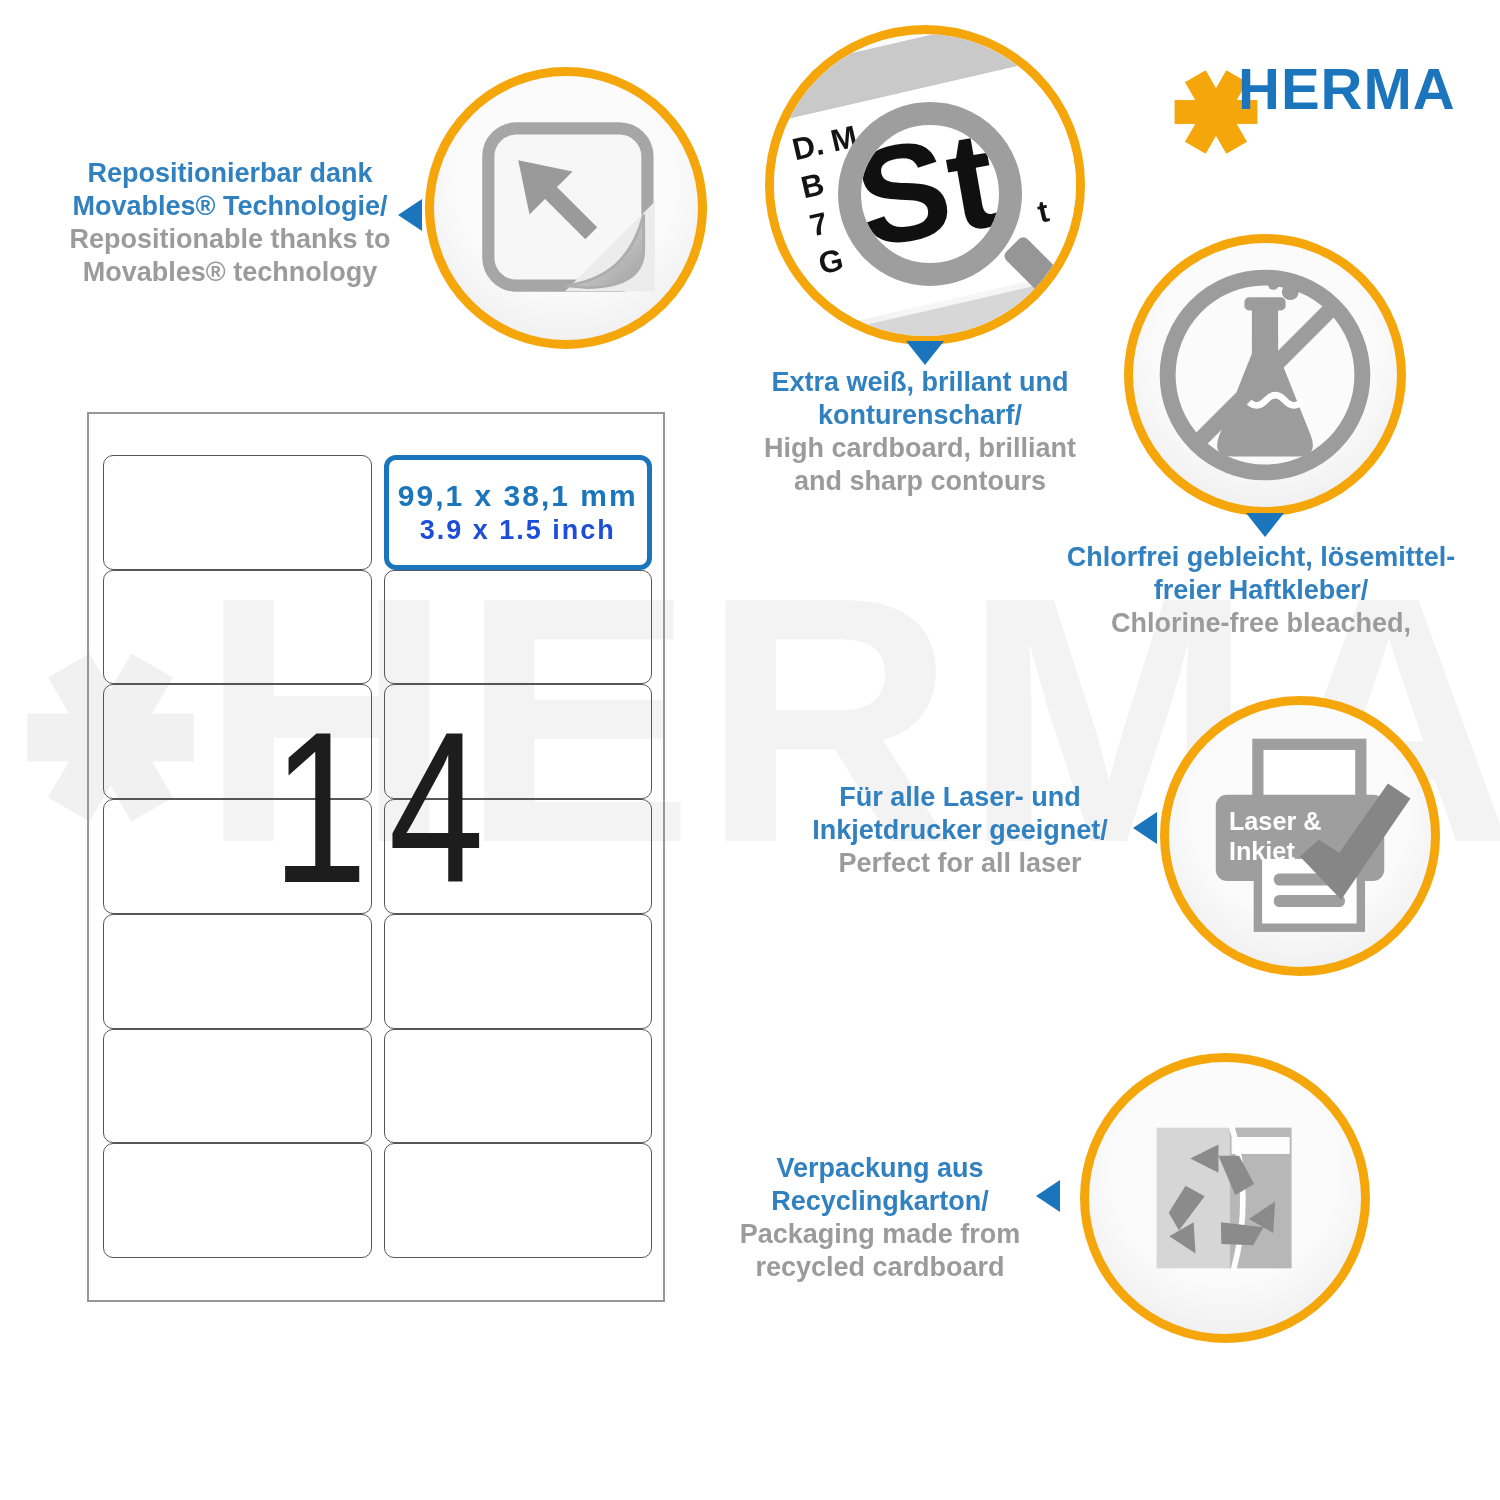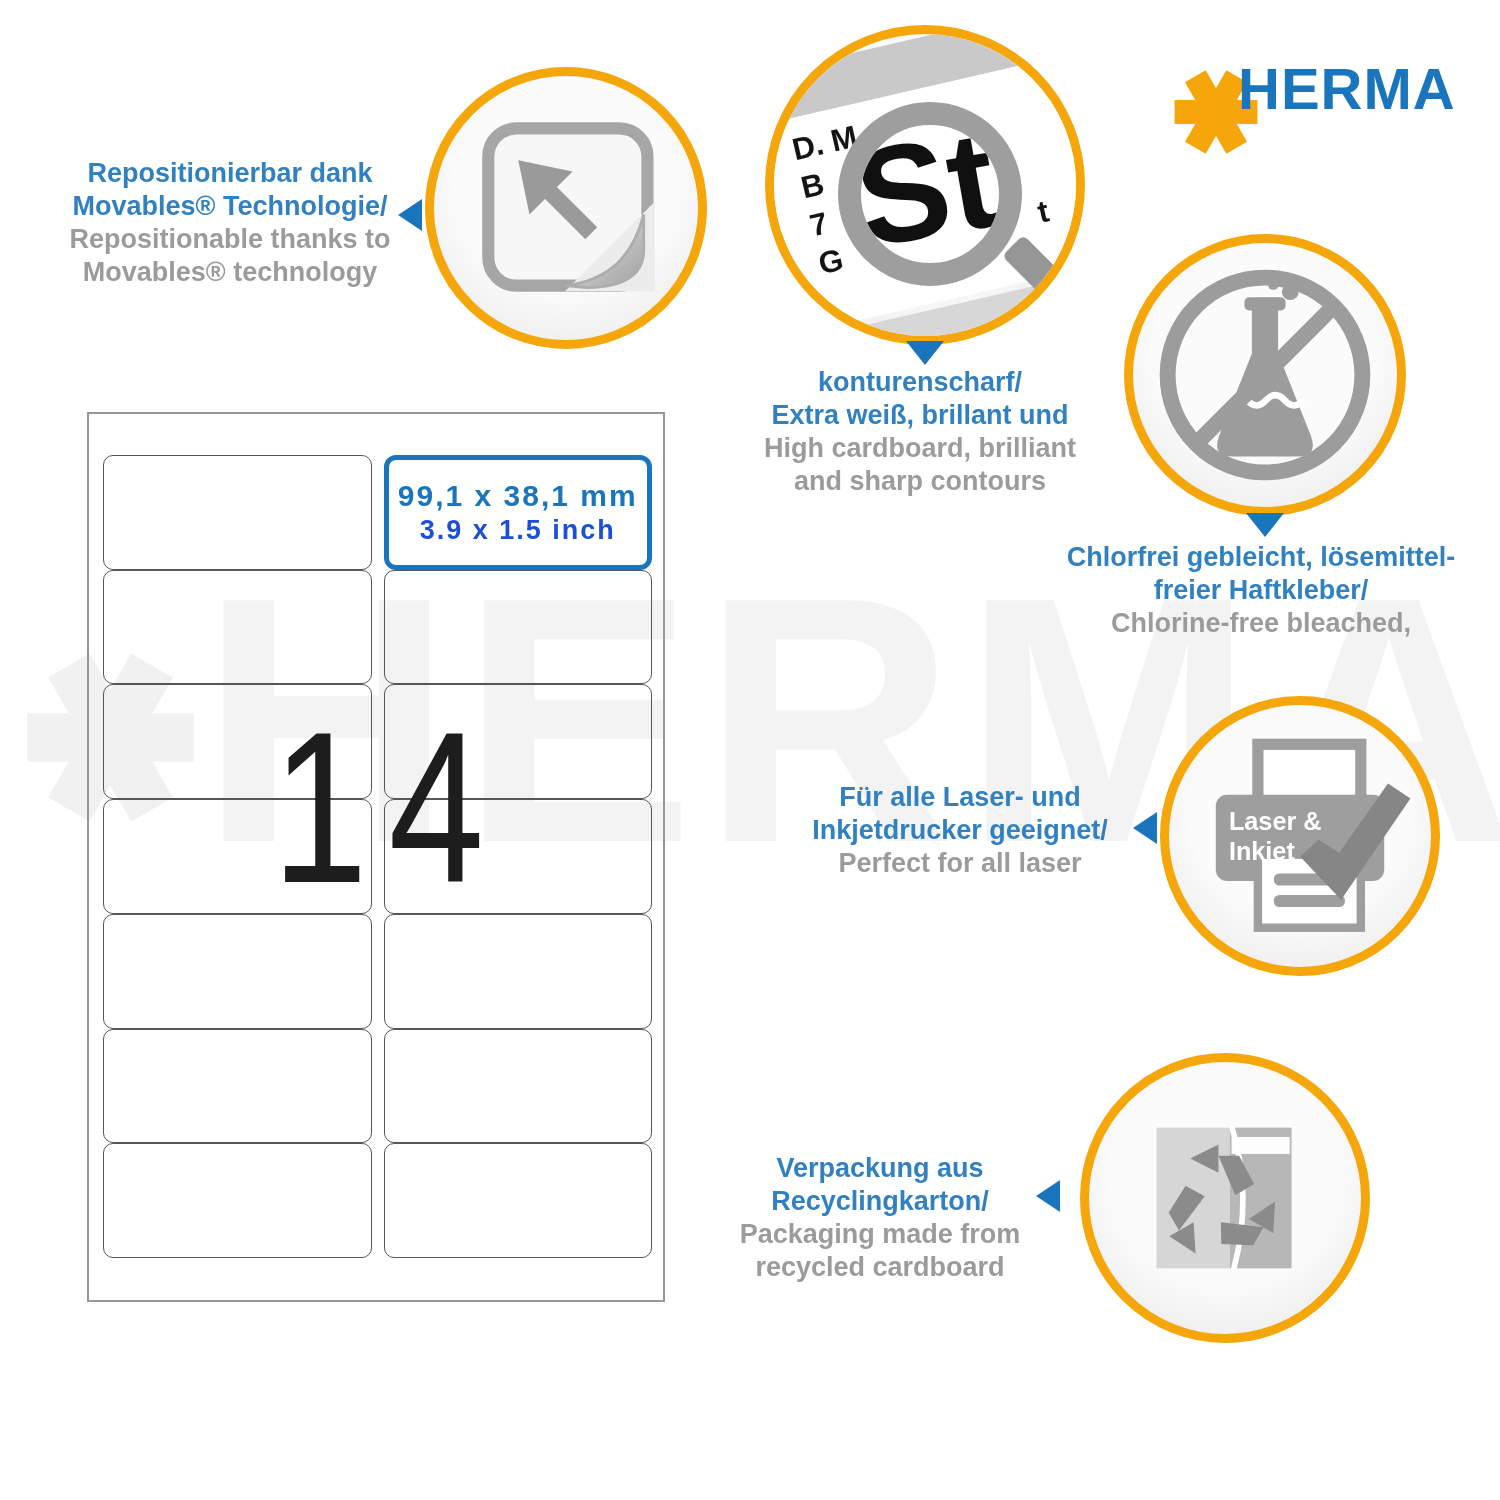--- a/index.html
+++ b/index.html
@@ -145,8 +145,8 @@
 </div>
 <div class="abs arrow arrow-down" style="left:906px;top:341px;"></div>
 <div class="abs feature-text" style="left:720px;top:366px;width:400px;">
+  <div class="de">Extra weiß, brillant und</div>
   <div class="de">konturenscharf/</div>
-  <div class="de">Extra weiß, brillant und</div>
   <div class="en">High cardboard, brilliant</div>
   <div class="en">and sharp contours</div>
 </div>

